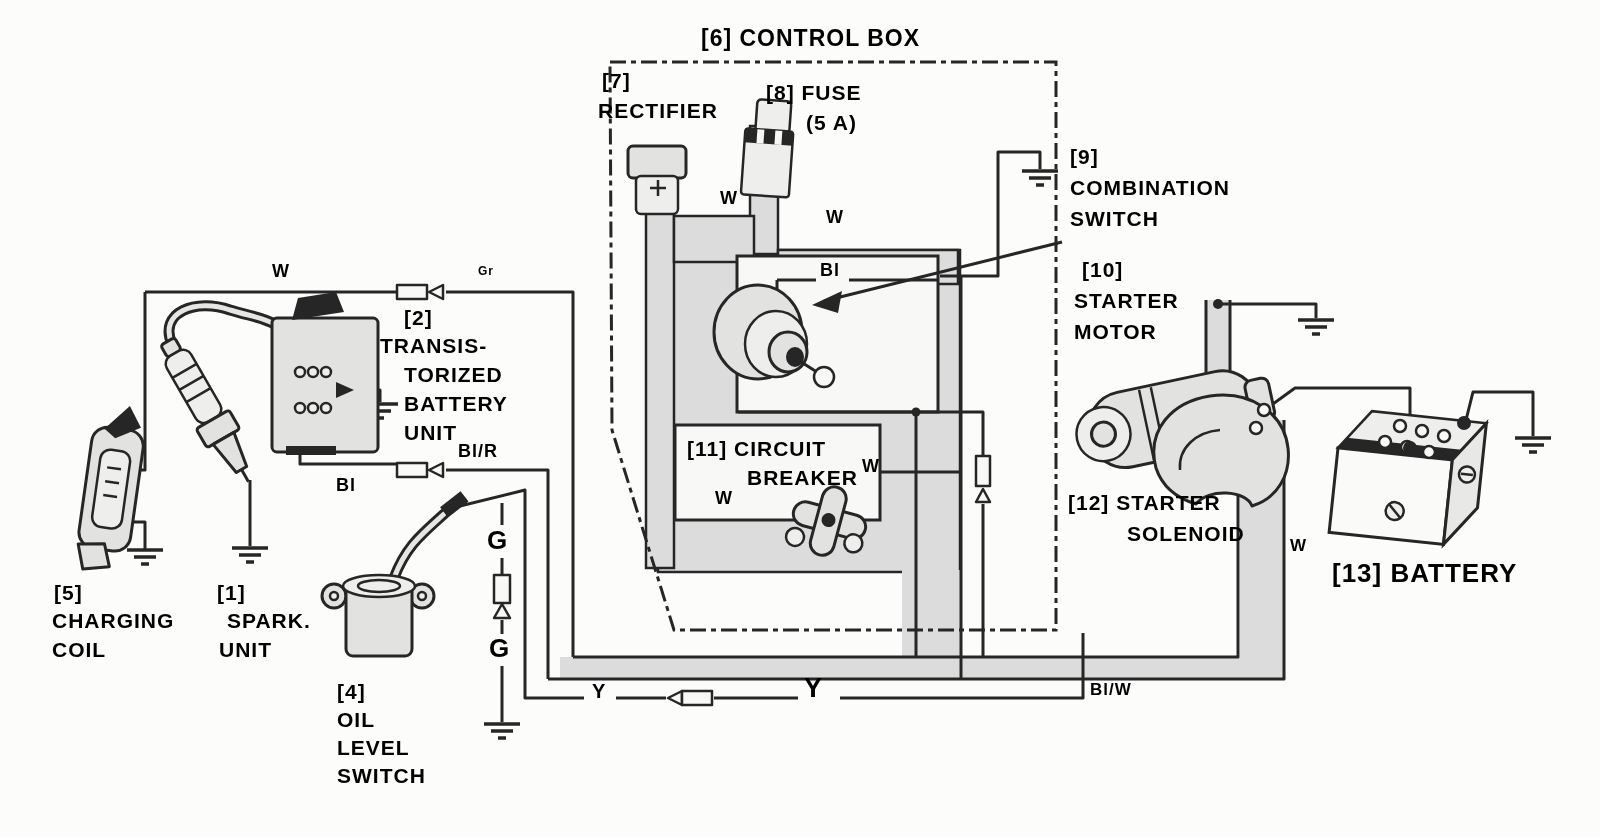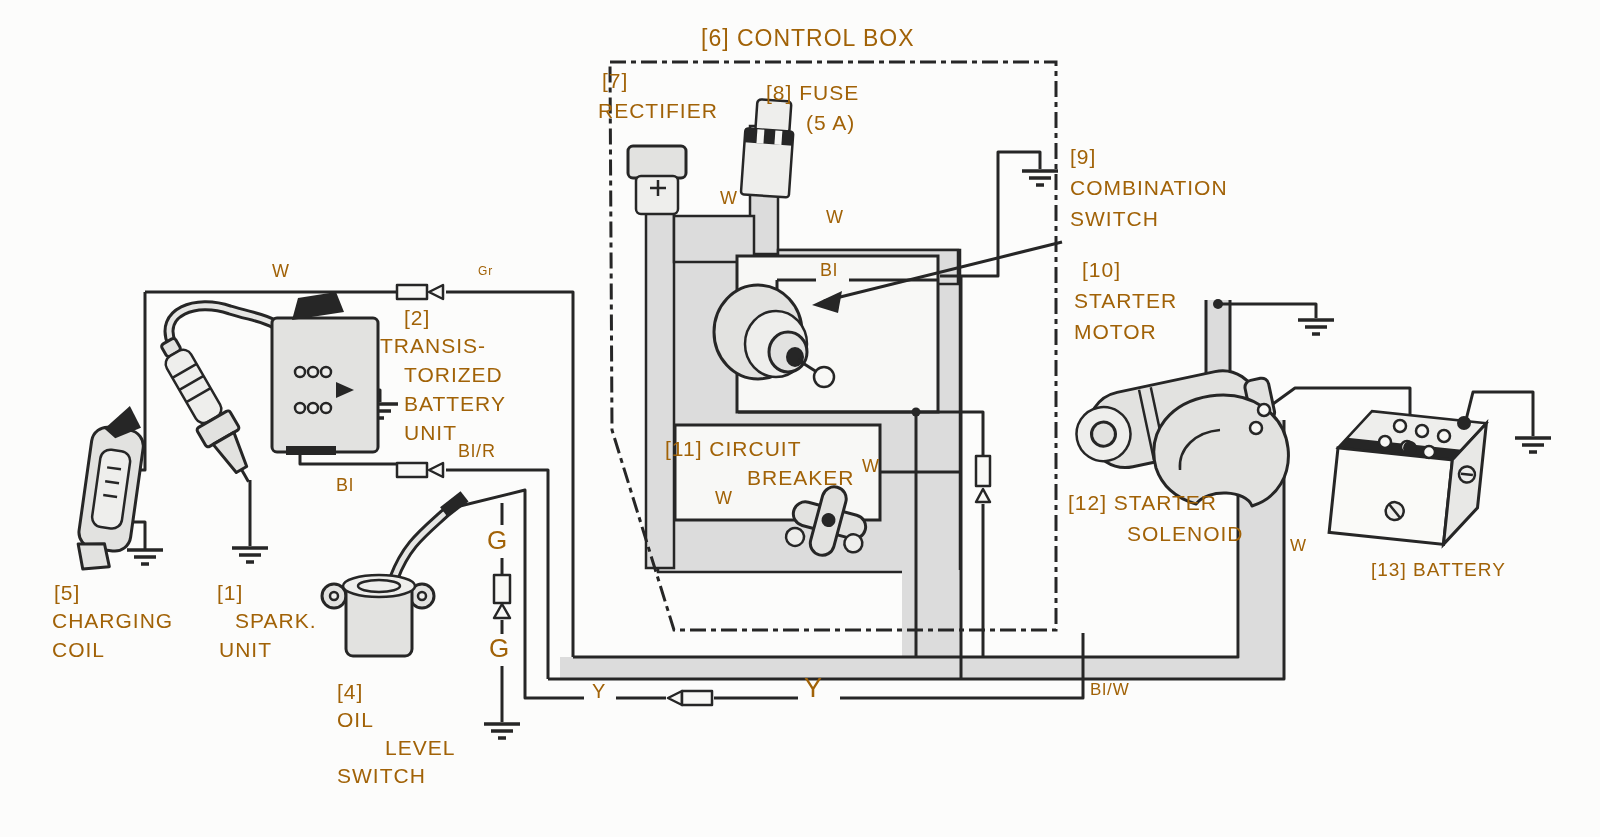--- a/index.html
+++ b/index.html
@@ -26,7 +26,7 @@
   .tube-in{stroke:#e6e6e4;stroke-width:5;fill:none;stroke-linecap:round;}
   #label-layer{position:absolute;left:0;top:0;width:100%;height:100%;}
   .lbl{
-    position:absolute; font-weight:normal; color:#a16207; white-space:nowrap;
+    position:absolute; font-weight:bold; color:#000000; white-space:nowrap;
     letter-spacing:1px; line-height:1.05; transform:none;
   }
 </style>

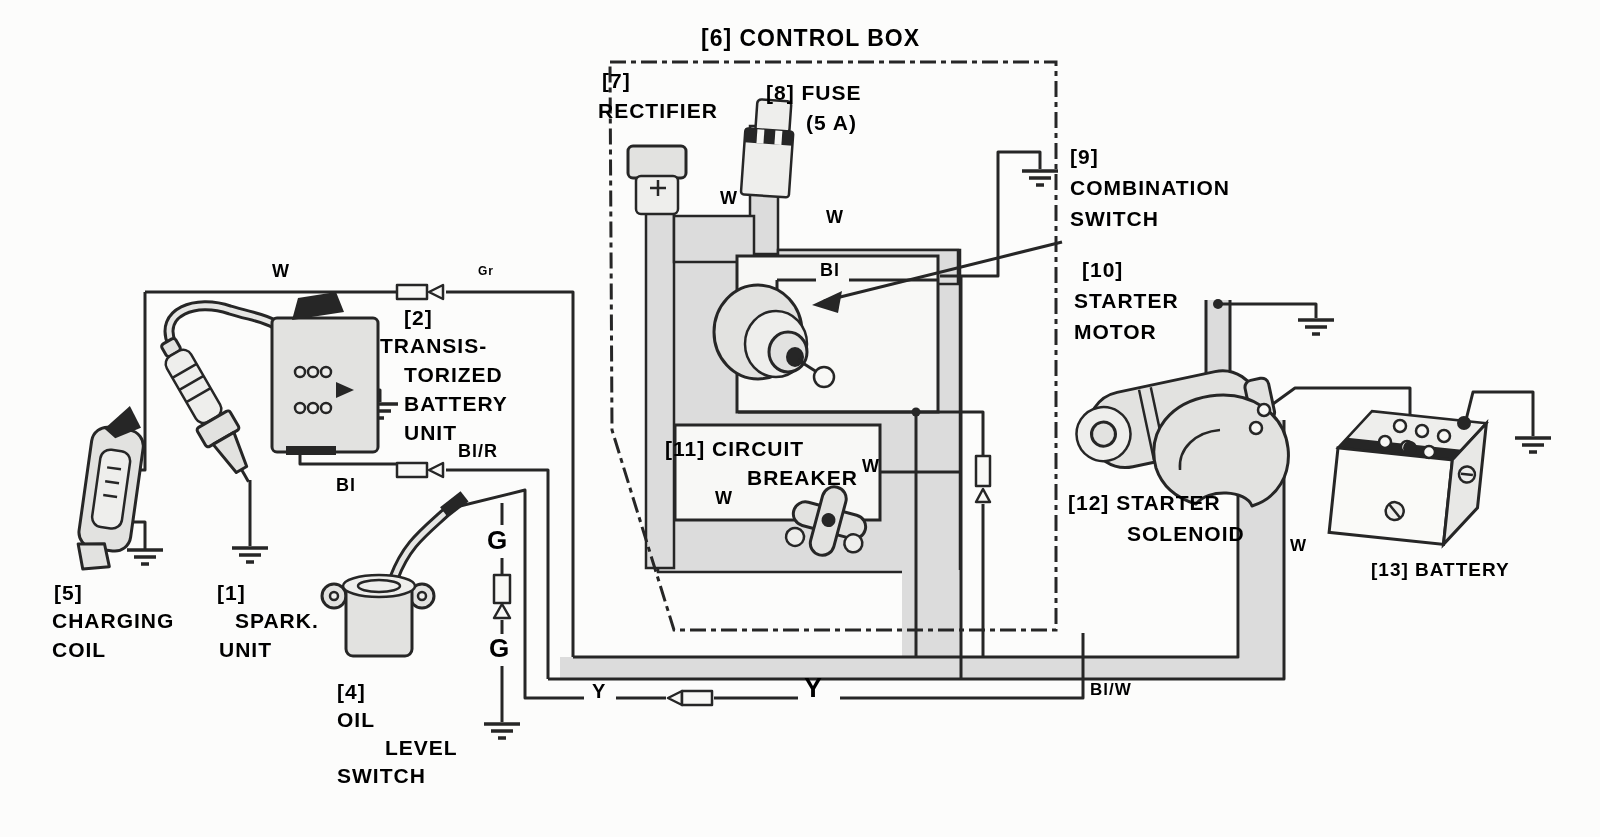--- a/index.html
+++ b/index.html
@@ -274,7 +274,7 @@
       <div class="lbl" style="left: 404px; top: 364px; font-size: 21px;">TORIZED</div>
       <div class="lbl" style="left: 404px; top: 393px; font-size: 21px;">BATTERY</div>
       <div class="lbl" style="left: 404px; top: 422px; font-size: 21px;">UNIT</div>
-      <div class="lbl" style="left: 665px; top: 438px; font-size: 21px;">[11] CIRCUIT</div>
+      <div class="lbl" style="left: 687px; top: 438px; font-size: 21px;">[11] CIRCUIT</div>
       <div class="lbl" style="left: 747px; top: 467px; font-size: 21px;">BREAKER</div>
       <div class="lbl" style="left: 1068px; top: 492px; font-size: 21px;">[12] STARTER</div>
       <div class="lbl" style="left: 1127px; top: 523px; font-size: 21px;">SOLENOID</div>

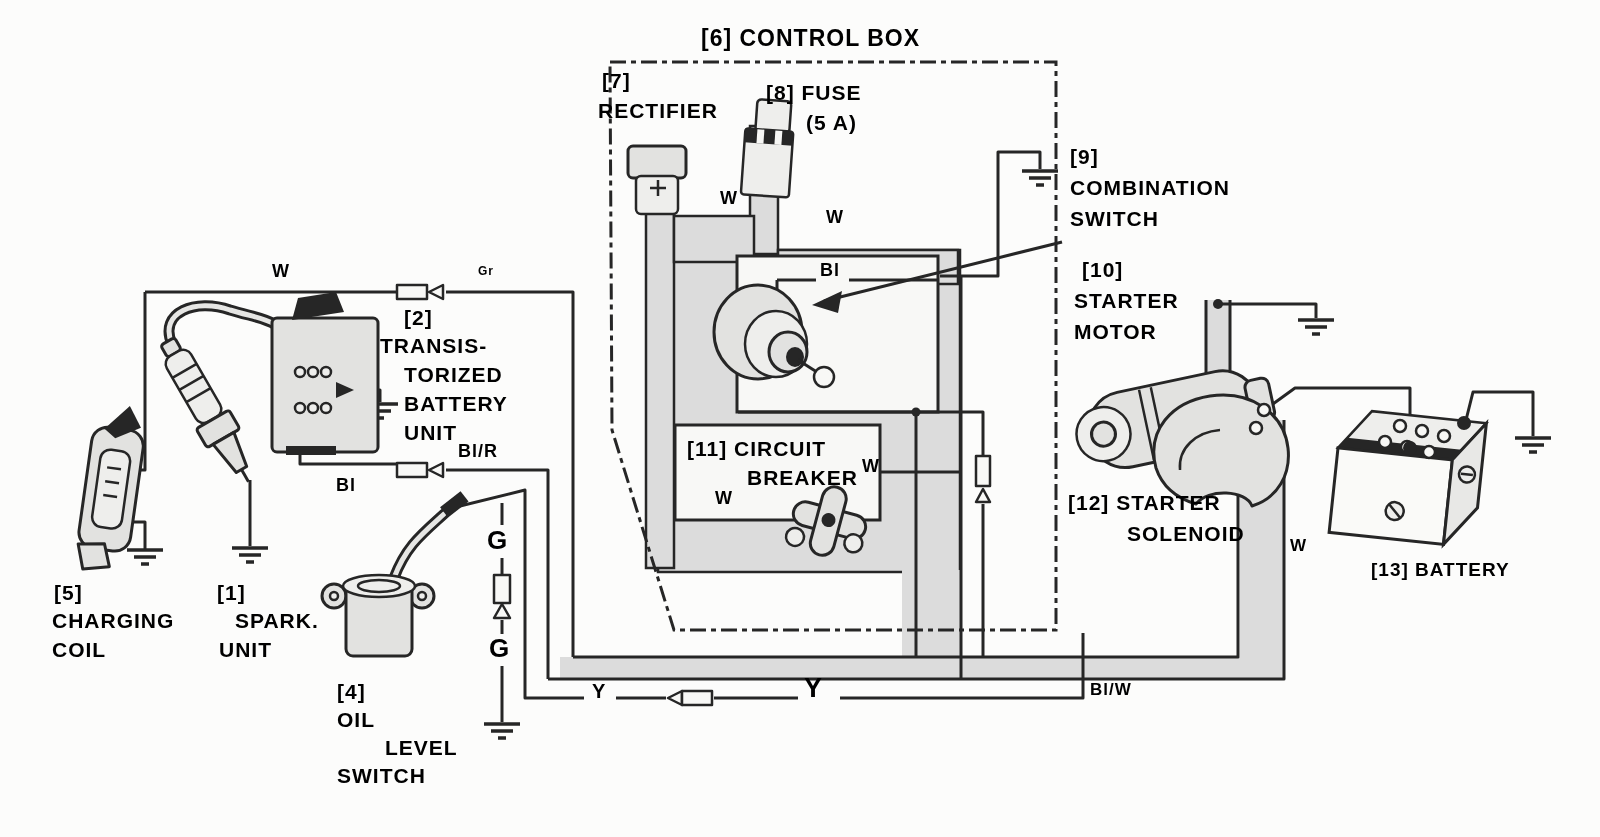--- a/index.html
+++ b/index.html
@@ -278,7 +278,7 @@
       <div class="lbl" style="left: 747px; top: 467px; font-size: 21px;">BREAKER</div>
       <div class="lbl" style="left: 1068px; top: 492px; font-size: 21px;">[12] STARTER</div>
       <div class="lbl" style="left: 1127px; top: 523px; font-size: 21px;">SOLENOID</div>
-      <div class="lbl" style="left: 1332px; top: 560px; font-size: 19px; margin-left: 39px;">[13] BATTERY</div>
+      <div class="lbl" style="left: 1332px; top: 560px; font-size: 26px;">[13] BATTERY</div>
       <div class="lbl" style="left: 54px; top: 582px; font-size: 21px;">[5]</div>
       <div class="lbl" style="left: 52px; top: 610px; font-size: 21px;">CHARGING</div>
       <div class="lbl" style="left: 52px; top: 639px; font-size: 21px;">COIL</div>

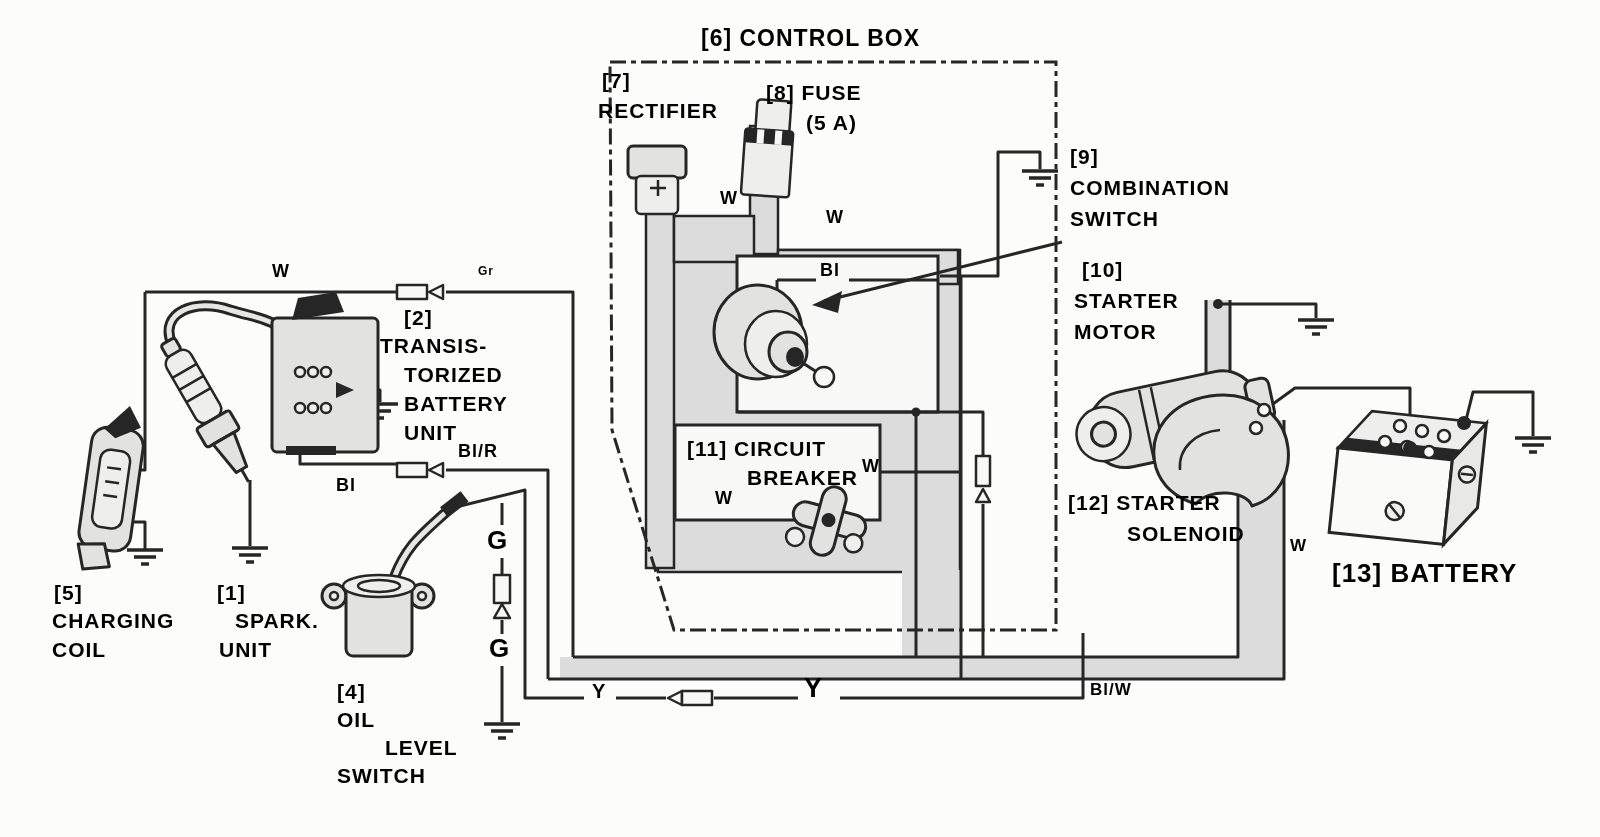--- a/index.html
+++ b/index.html
@@ -283,7 +283,7 @@
       <div class="lbl" style="left: 52px; top: 610px; font-size: 21px;">CHARGING</div>
       <div class="lbl" style="left: 52px; top: 639px; font-size: 21px;">COIL</div>
       <div class="lbl" style="left: 217px; top: 582px; font-size: 21px;">[1]</div>
-      <div class="lbl" style="left: 235px; top: 610px; font-size: 21px;">SPARK.</div>
+      <div class="lbl" style="left: 227px; top: 610px; font-size: 21px;">SPARK.</div>
       <div class="lbl" style="left: 219px; top: 639px; font-size: 21px;">UNIT</div>
       <div class="lbl" style="left: 337px; top: 681px; font-size: 21px;">[4]</div>
       <div class="lbl" style="left: 337px; top: 709px; font-size: 21px;">OIL</div>

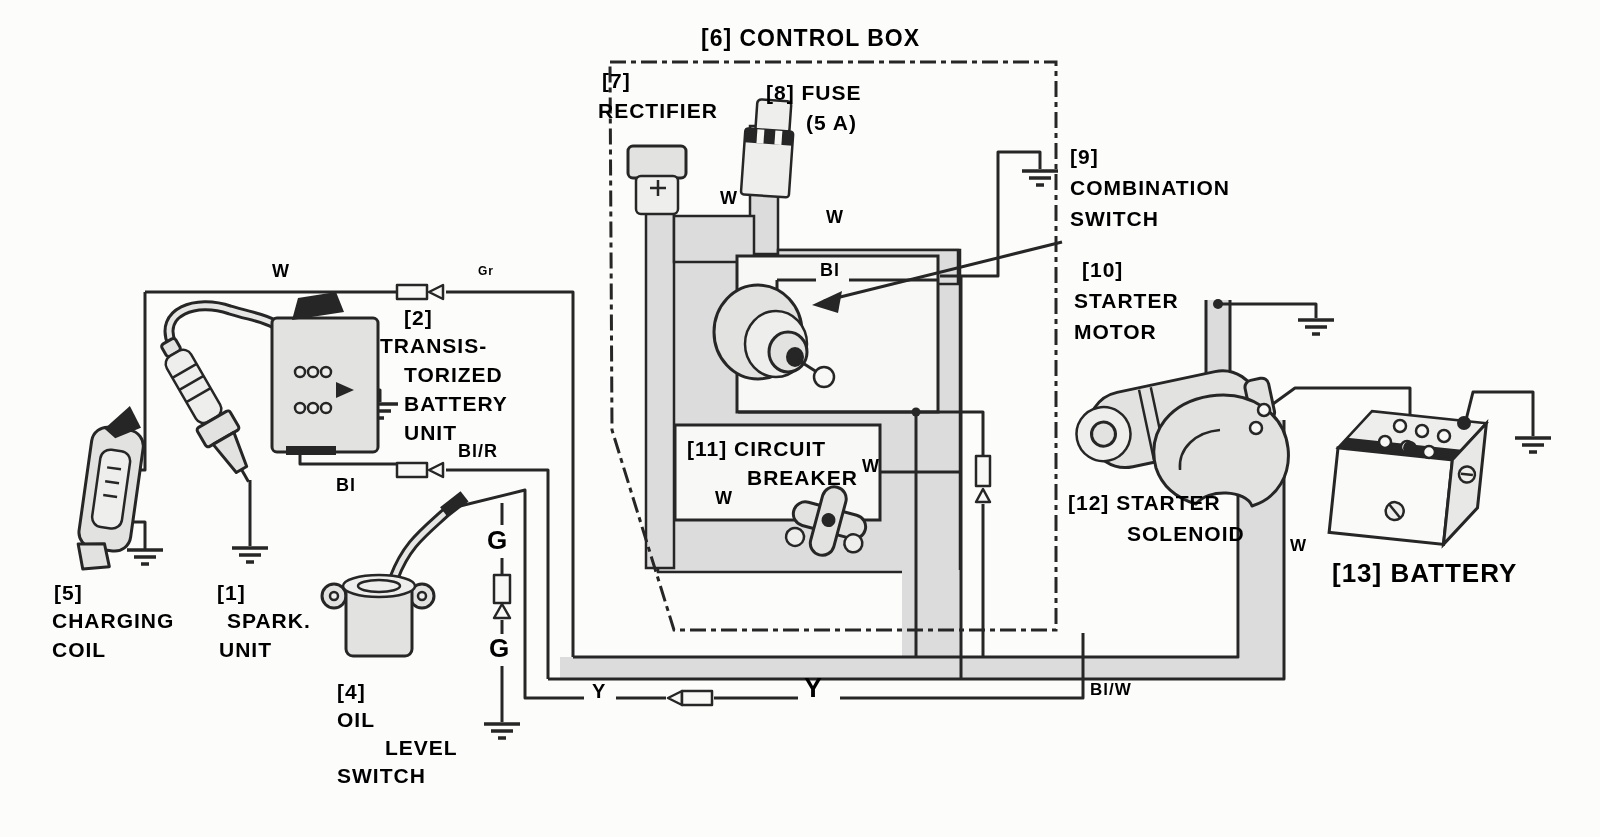--- a/index.html
+++ b/index.html
@@ -287,7 +287,7 @@
       <div class="lbl" style="left: 219px; top: 639px; font-size: 21px;">UNIT</div>
       <div class="lbl" style="left: 337px; top: 681px; font-size: 21px;">[4]</div>
       <div class="lbl" style="left: 337px; top: 709px; font-size: 21px;">OIL</div>
-      <div class="lbl" style="left: 337px; top: 737px; font-size: 21px; margin-left: 48px;">LEVEL</div>
+      <div class="lbl" style="left: 337px; top: 737px; font-size: 21px;">LEVEL</div>
       <div class="lbl" style="left: 337px; top: 765px; font-size: 21px;">SWITCH</div>
       <div class="lbl" style="left: 272px; top: 262px; font-size: 18px;">W</div>
       <div class="lbl" style="left: 478px; top: 265px; font-size: 12px;">Gr</div>

